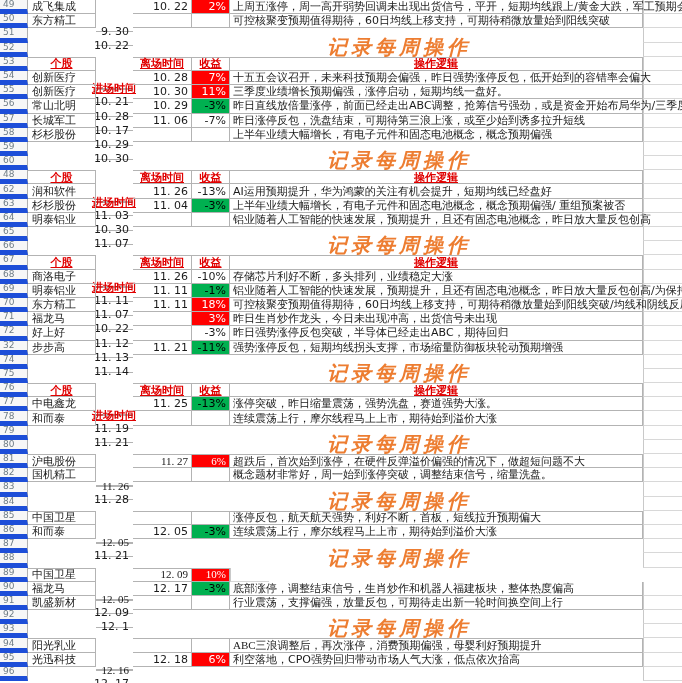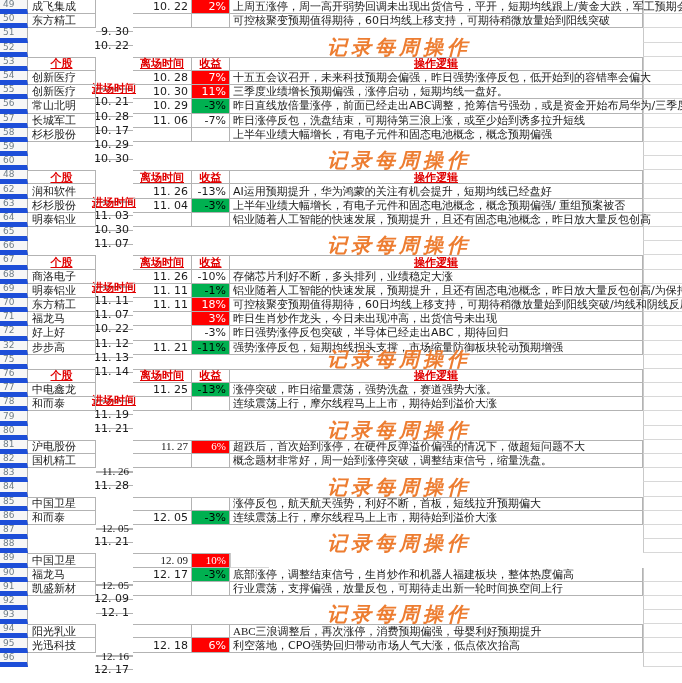--- a/index.html
+++ b/index.html
@@ -245,6 +245,11 @@
       <div class="cell b w-logic">强势涨停反包，短期均线拐头支撑，市场缩量防御板块轮动预期增强</div>
       <div class="cell x"></div>
     </div>
+    <div class="row">
+      <div class="cell gut">74</div>
+      <div class="cell spacer"></div>
+      <div class="cell x"></div>
+    </div>
     <div class="row trow">
       <div class="cell gut">75</div>
       <div class="cell spacer"></div>

